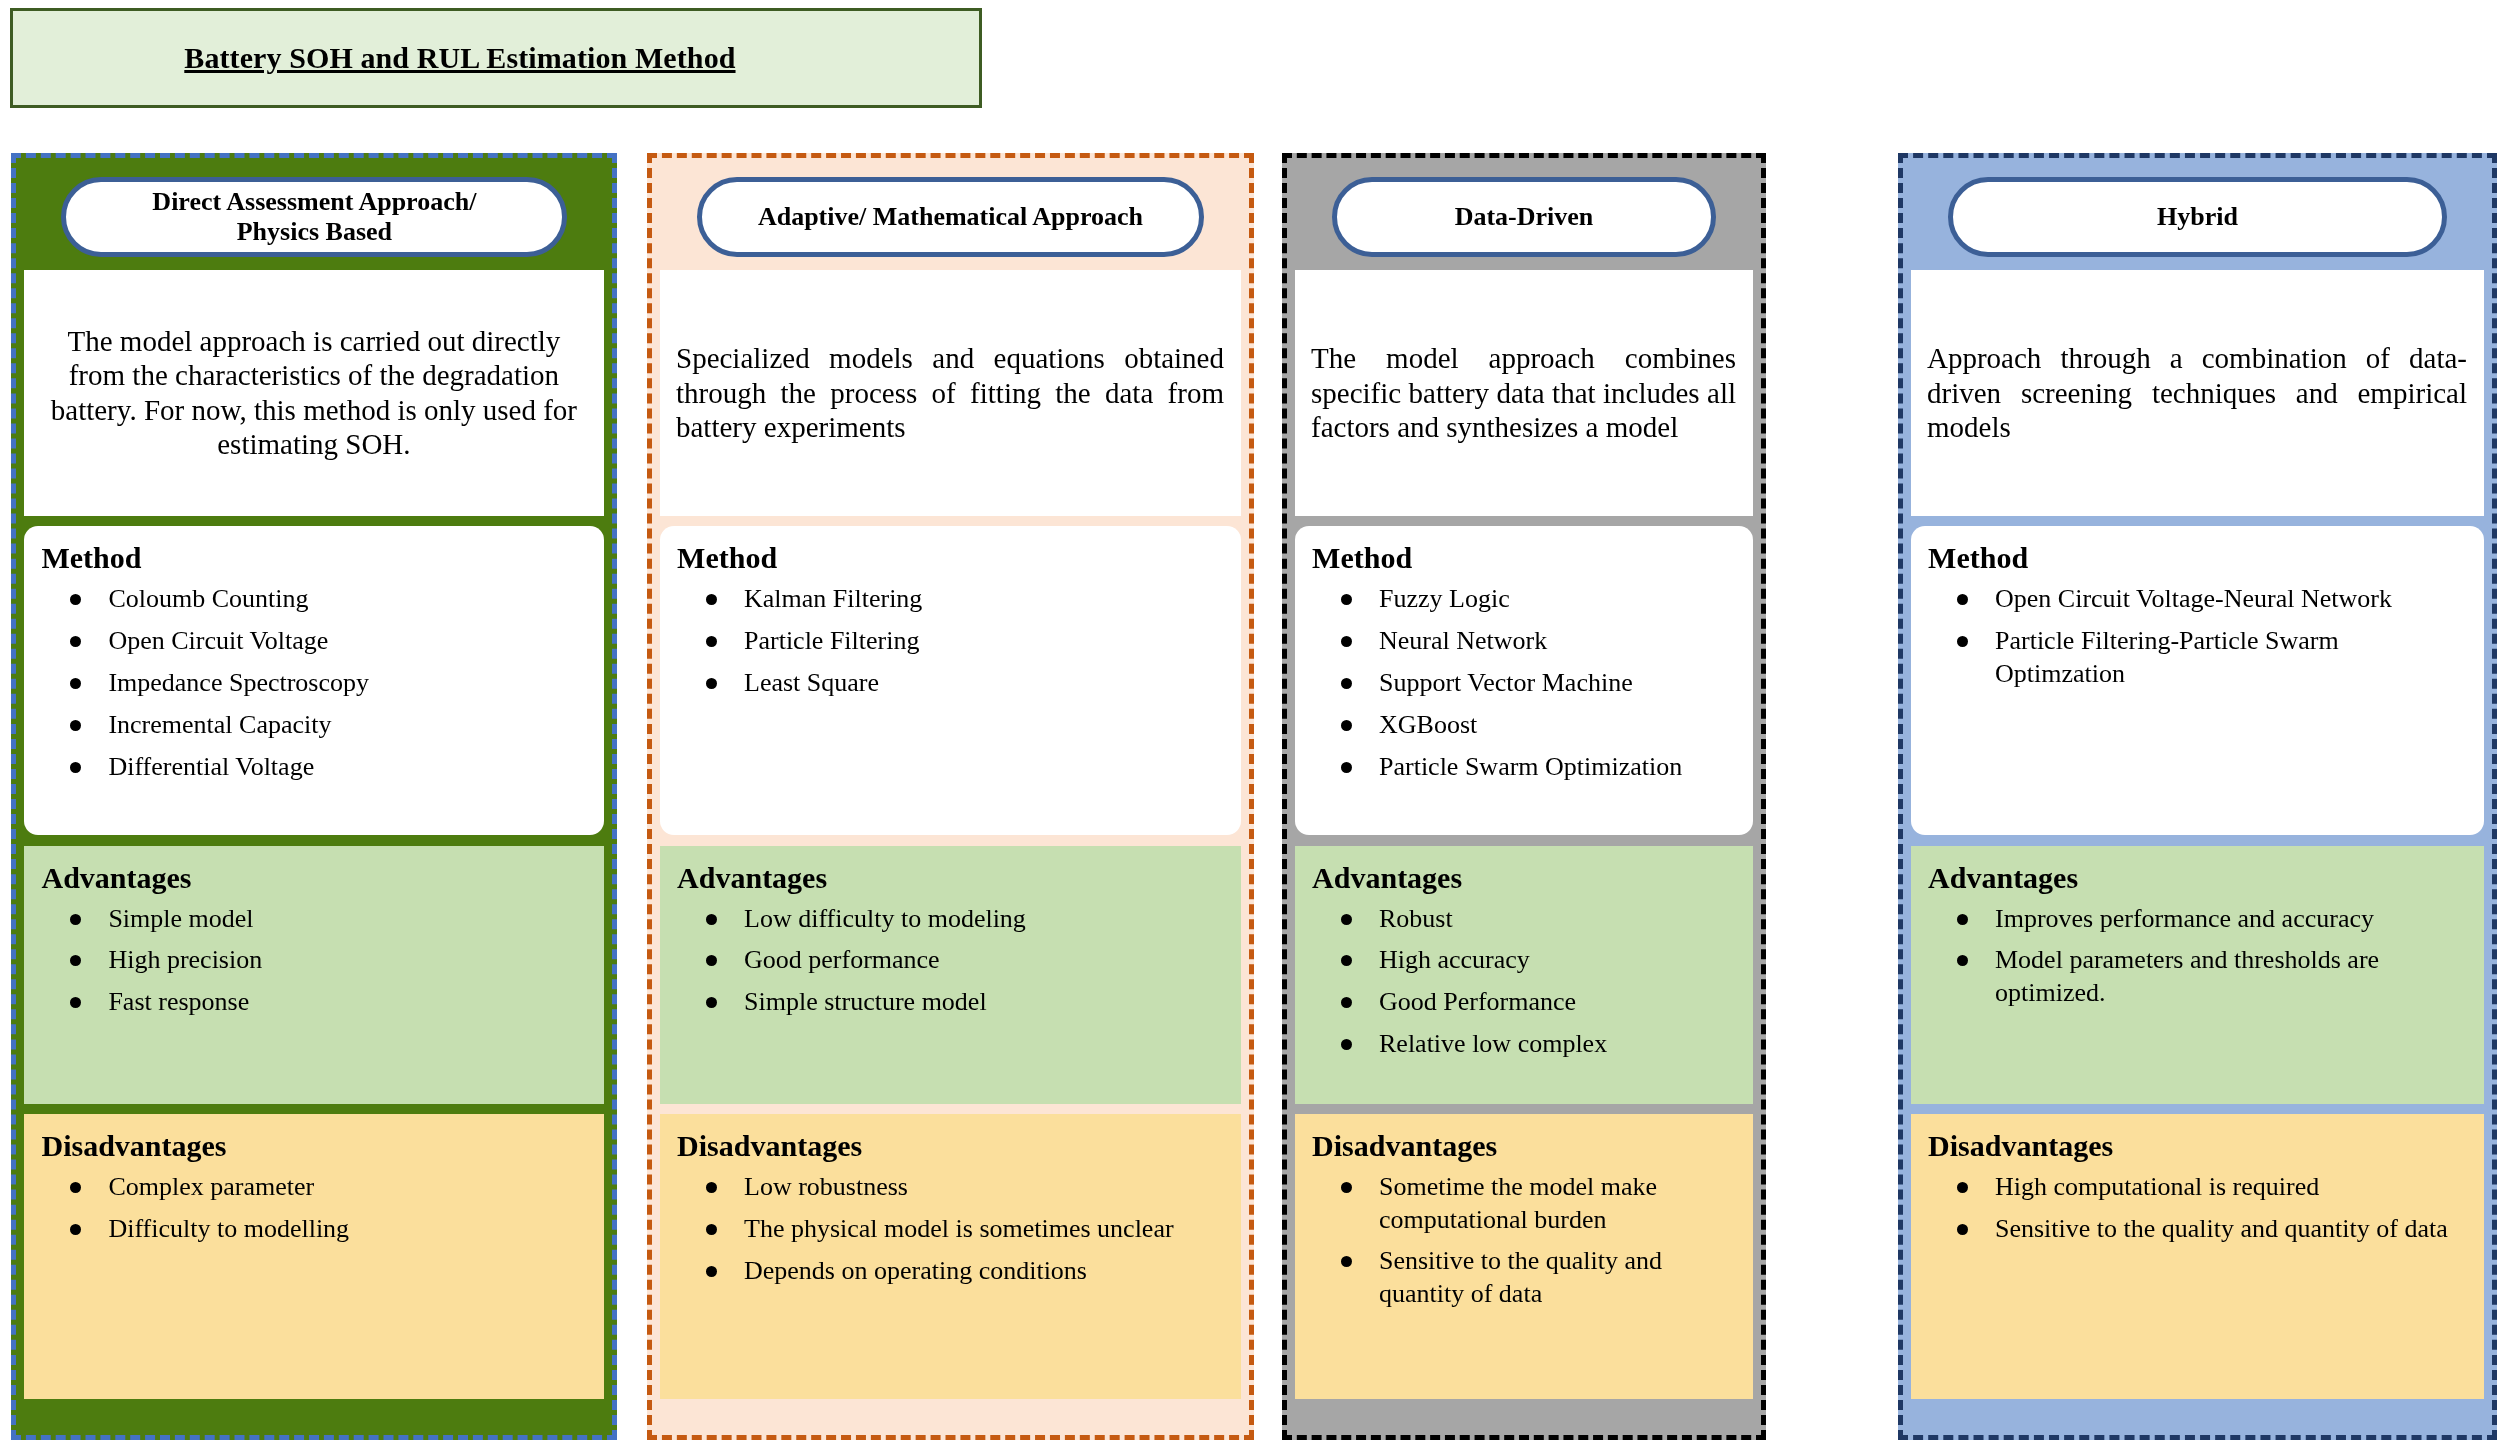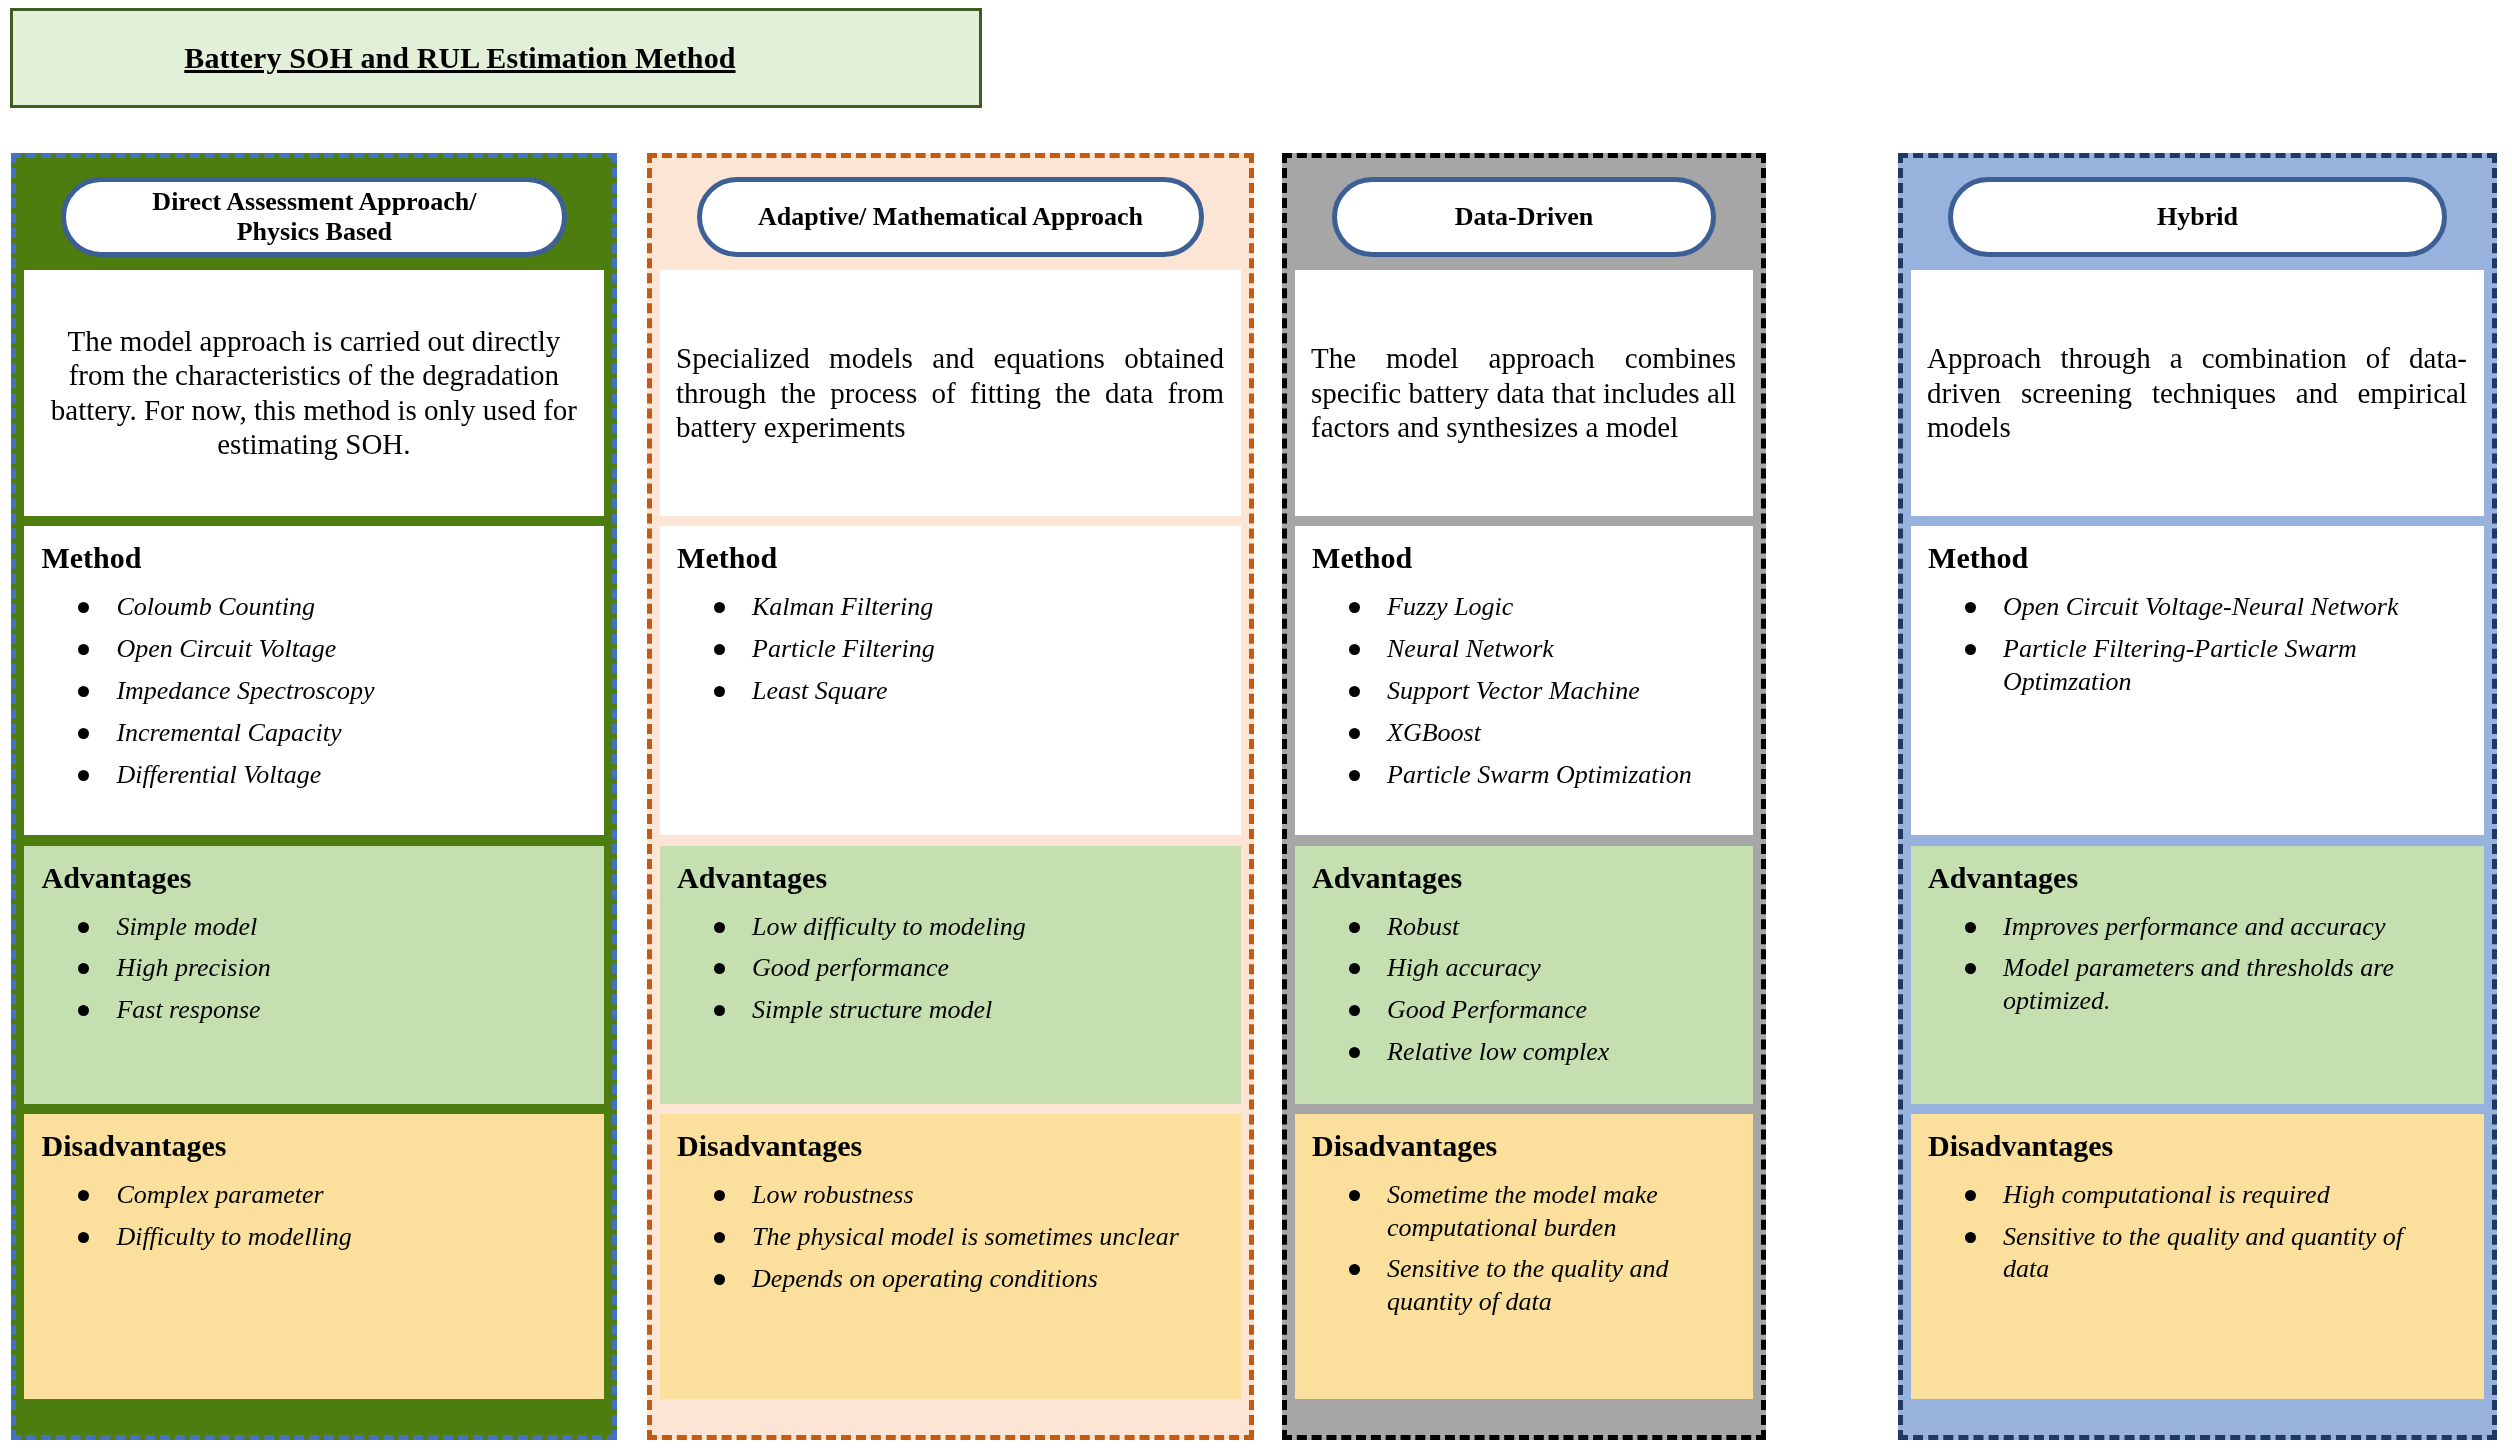--- a/index.html
+++ b/index.html
@@ -151,7 +151,7 @@
 
   
   .h-desc   { height: 246px; }
-  .h-method { height: 309px; }
+  .h-method { height: 309px; border-radius: 14px; }
   .h-adv    { height: 258px; }
   .h-dis    { height: 285px; margin-bottom: 0; }
 </style>

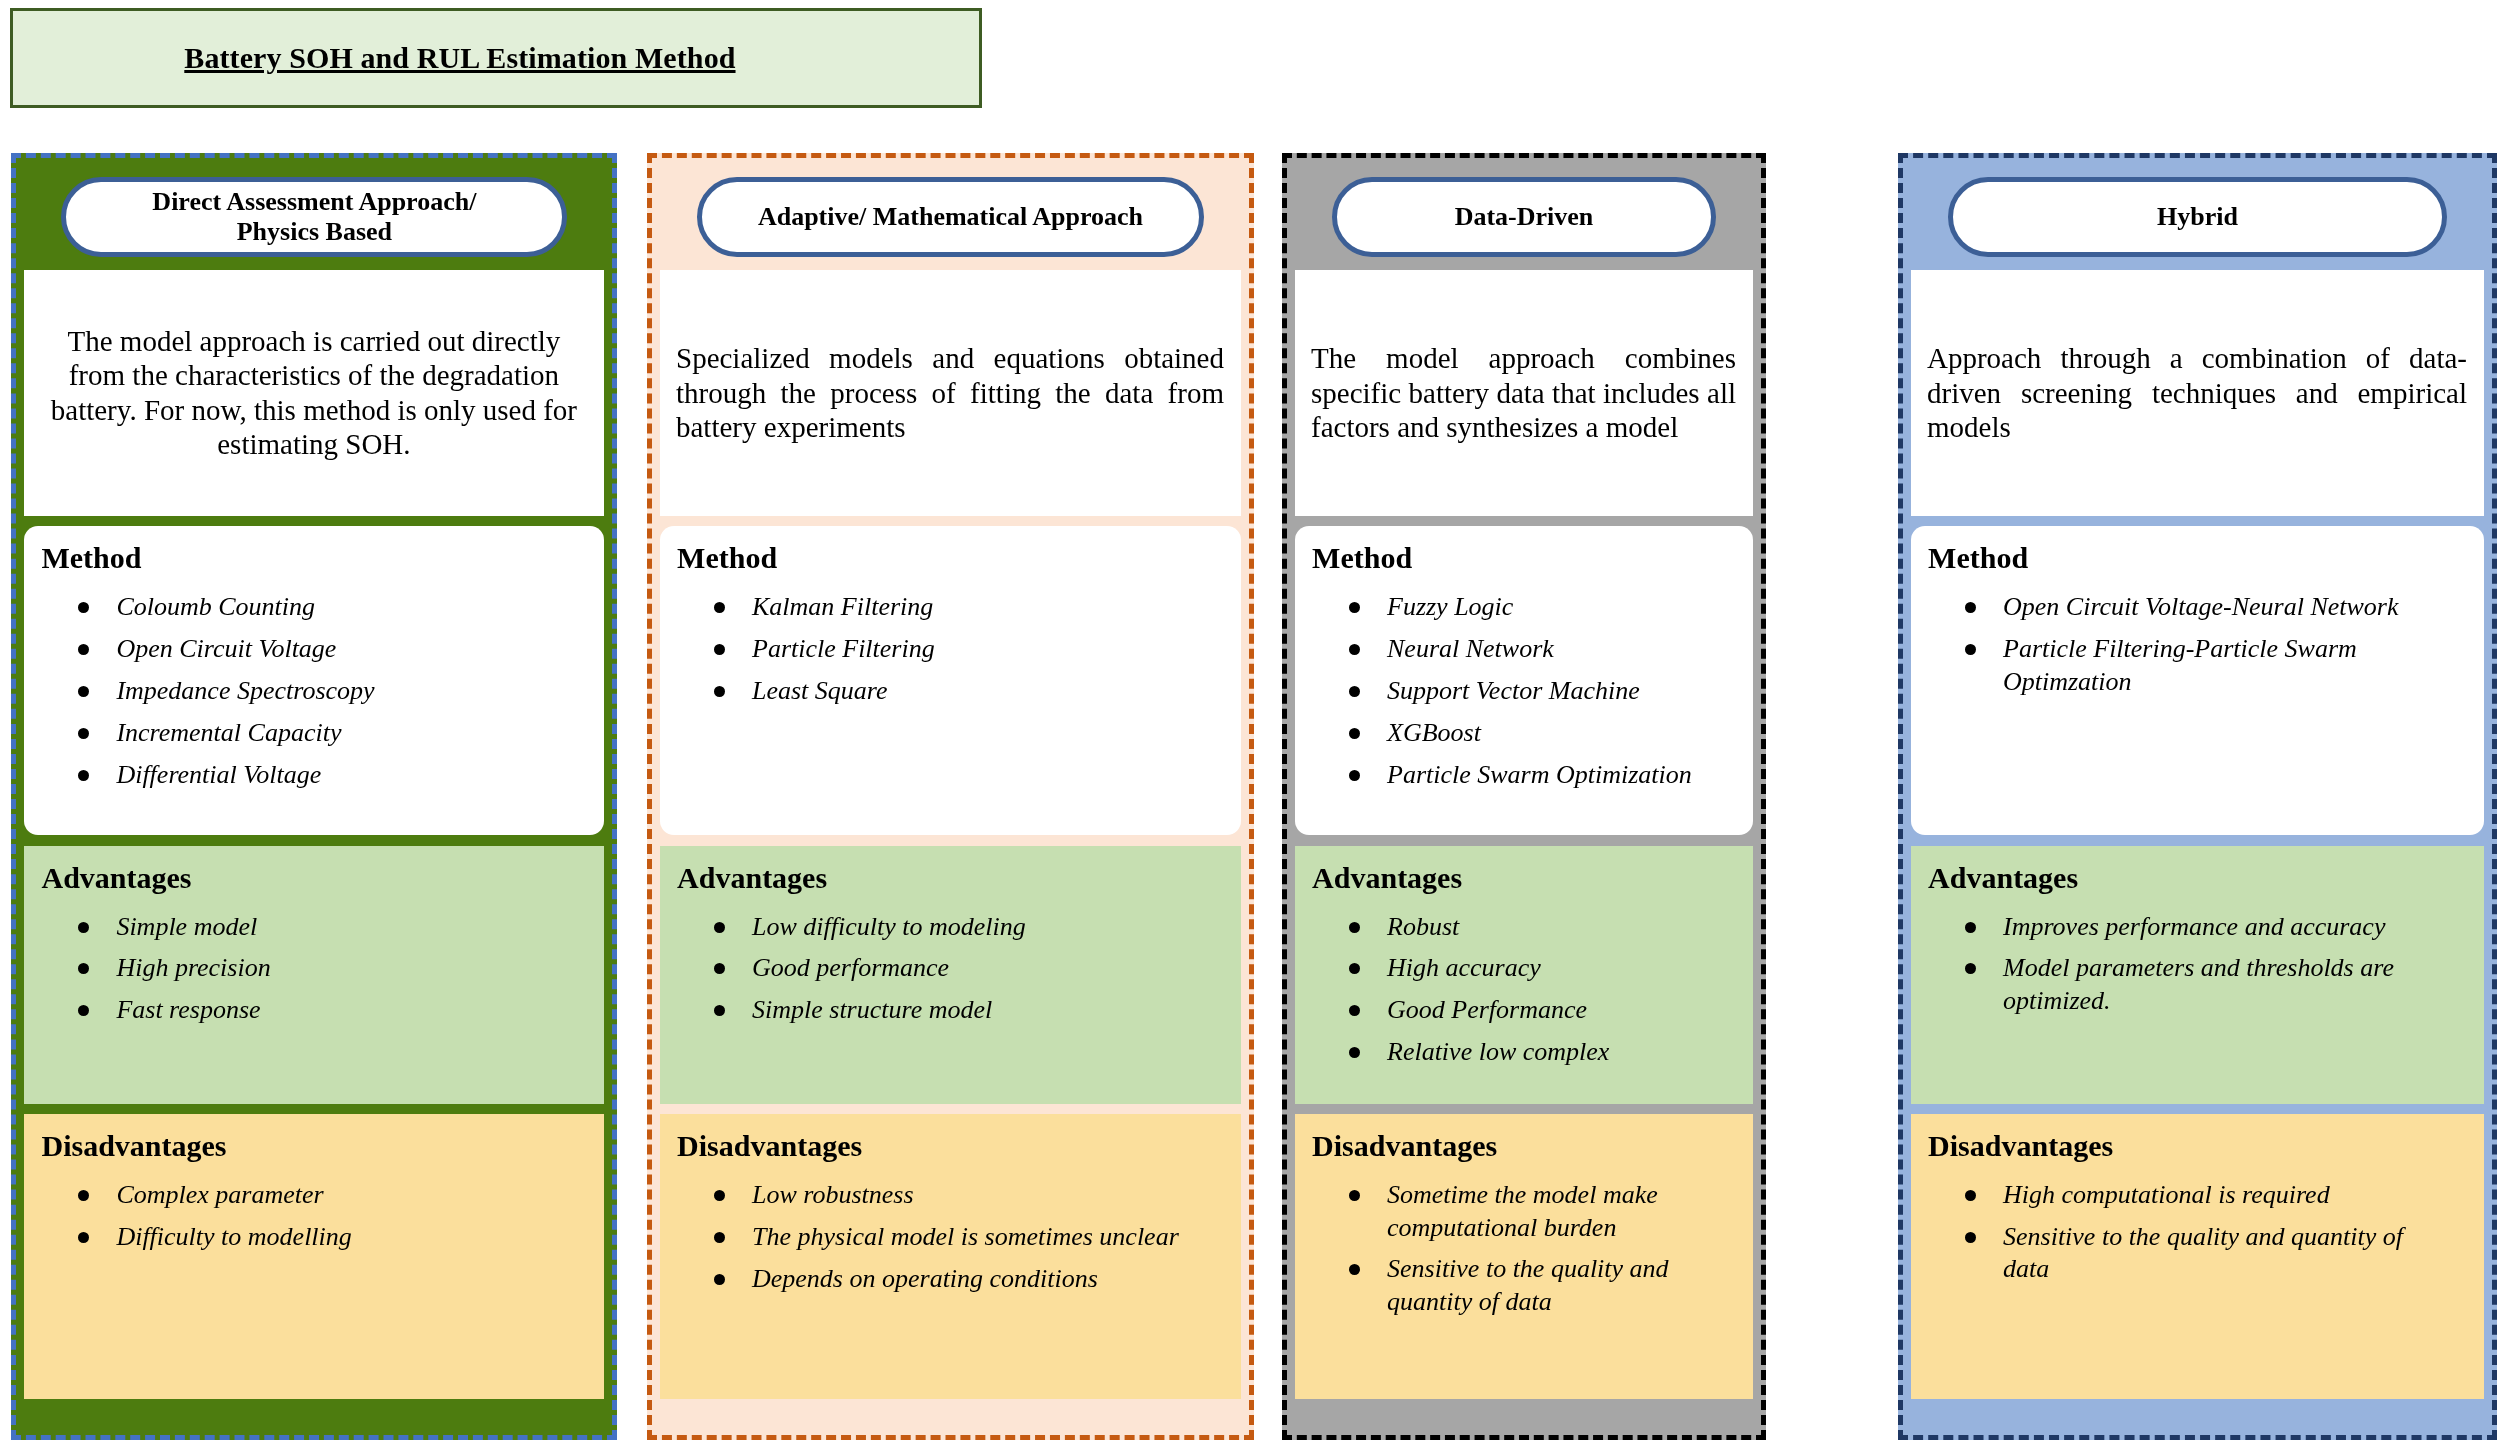--- a/index.html
+++ b/index.html
@@ -119,9 +119,8 @@
 
   ul.bullets {
     list-style: none;
-    margin: 17px;
+    margin: 9px;
     padding: 0;
-    font-style: italic;
   }
   ul.bullets li {
     position: relative;

